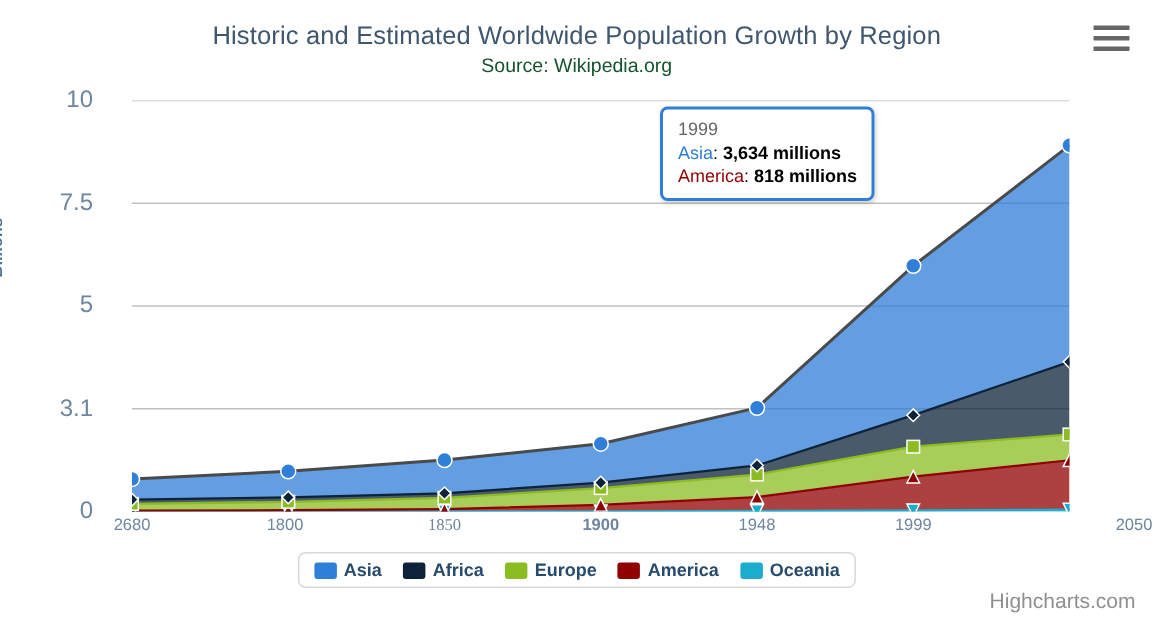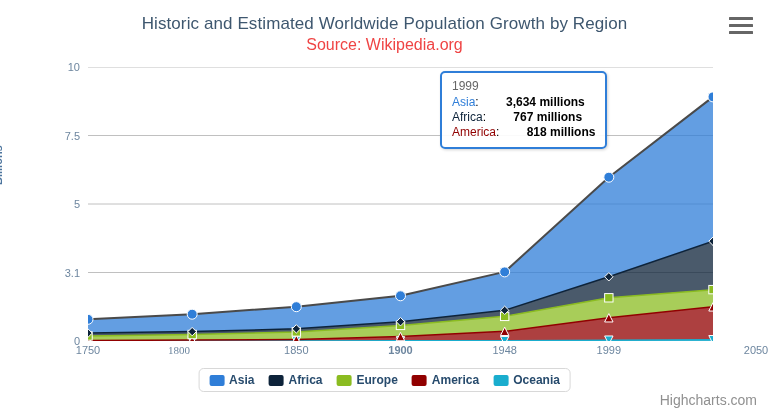--- a/index.html
+++ b/index.html
@@ -36,8 +36,8 @@
     top: 36px;
     width: 769px;
     text-align: center;
-    font-size: 16px;
-    color: #ef4444;
+    font-size: 13px;
+    color: #14532d;
   }
 
   

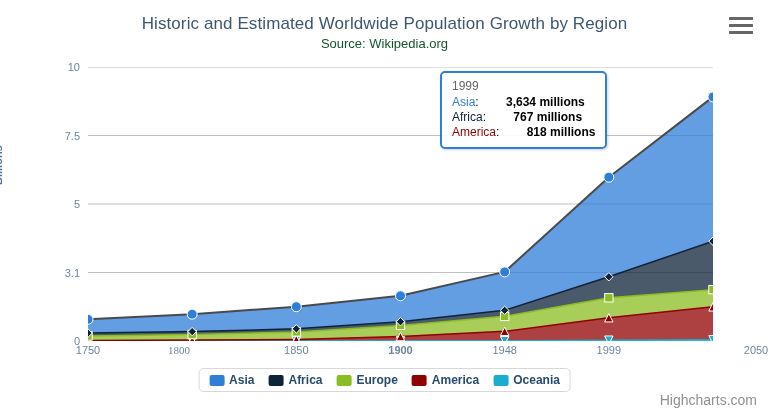--- a/index.html
+++ b/index.html
@@ -76,8 +76,8 @@
   
   .y-label {
     position: absolute;
-    right: 0;
-    font-size: 11px;
+    right: 18px;
+    font-size: 16px;
     color: #6d869f;
     text-align: right;
     white-space: nowrap;

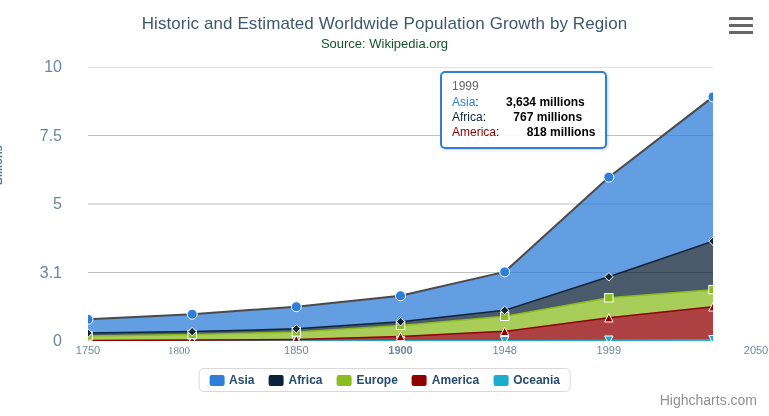--- a/index.html
+++ b/index.html
@@ -184,7 +184,7 @@
     white-space: nowrap;
   }
   .tooltip-series-name { font-weight: normal; }
-  .tooltip-value { color: #000000; font-weight: bold; margin-left: 24px; }
+  .tooltip-value { color: #000000; font-weight: bold; }
 </style>
 </head>
 <body>

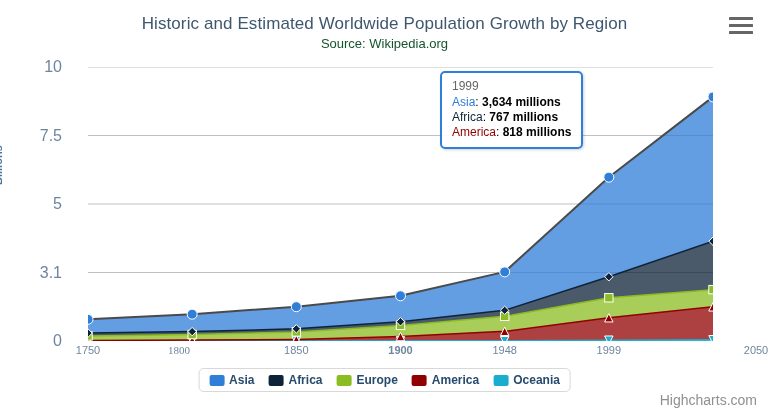--- a/index.html
+++ b/index.html
@@ -279,7 +279,6 @@
     <div class="tooltip-header">1999</div>
     <div id="tooltip-rows">
         <div class="tooltip-row"><span class="tooltip-series-name" style="color: rgb(47, 126, 216);">Asia</span><span>: </span><span class="tooltip-value">3,634 millions</span></div>
-        <div class="tooltip-row"><span class="tooltip-series-name" style="color: rgb(13, 35, 58);">Africa</span><span>: </span><span class="tooltip-value">767 millions</span></div>
         <div class="tooltip-row"><span class="tooltip-series-name" style="color: rgb(145, 0, 0);">America</span><span>: </span><span class="tooltip-value">818 millions</span></div>
       </div>
   </div>

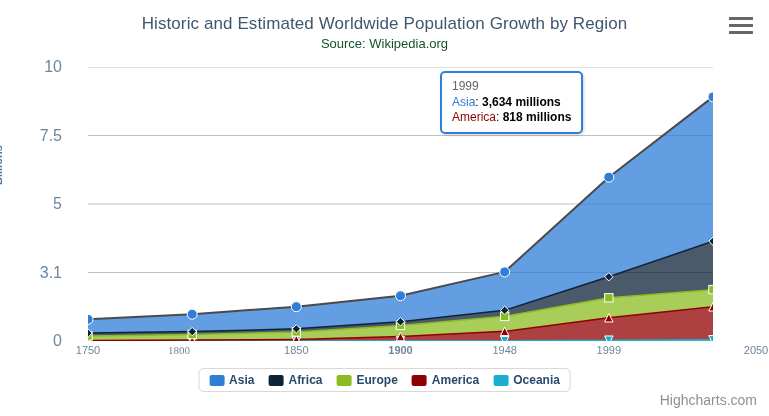--- a/index.html
+++ b/index.html
@@ -211,7 +211,7 @@
     </div>
 
   <div class="x-axis-labels">
-      <div class="x-label" style="left: 0px;">1750</div>
+      <div class="x-label" style="left: 0px;">2680</div>
       <div class="x-label" style="left: 91px; font-family: Liberation Serif, serif;">1800</div>
       <div class="x-label" style="left: 208.333px;">1850</div>
       <div class="x-label" style="left: 312.5px; font-weight: bold;">1900</div>

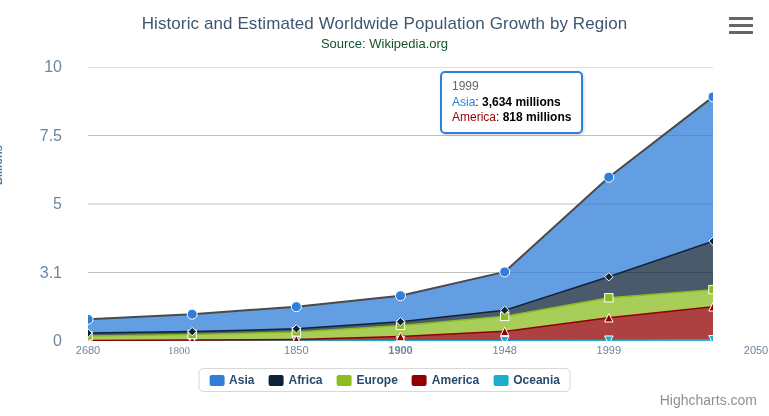--- a/index.html
+++ b/index.html
@@ -212,7 +212,7 @@
 
   <div class="x-axis-labels">
       <div class="x-label" style="left: 0px;">2680</div>
-      <div class="x-label" style="left: 91px; font-family: Liberation Serif, serif;">1800</div>
+      <div class="x-label" style="left: 102px;">1800</div>
       <div class="x-label" style="left: 208.333px;">1850</div>
       <div class="x-label" style="left: 312.5px; font-weight: bold;">1900</div>
       <div class="x-label" style="left: 416.667px;">1948</div>

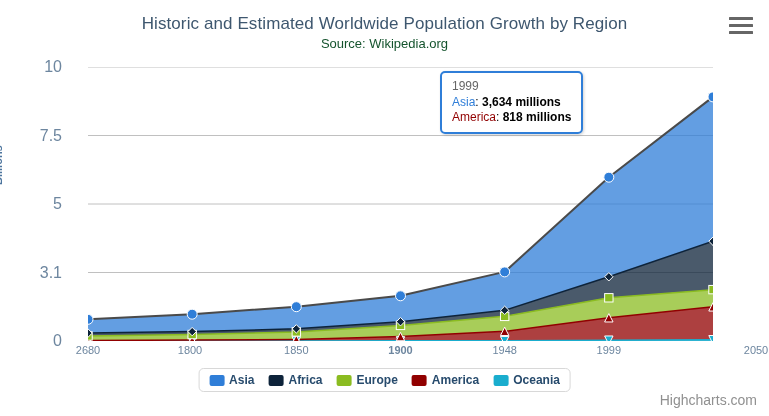--- a/index.html
+++ b/index.html
@@ -213,7 +213,7 @@
   <div class="x-axis-labels">
       <div class="x-label" style="left: 0px;">2680</div>
       <div class="x-label" style="left: 102px;">1800</div>
-      <div class="x-label" style="left: 208.333px;">1850</div>
+      <div class="x-label" style="left: 208.333px; font-family: Liberation Serif, serif;">1850</div>
       <div class="x-label" style="left: 312.5px; font-weight: bold;">1900</div>
       <div class="x-label" style="left: 416.667px;">1948</div>
       <div class="x-label" style="left: 520.833px;">1999</div>

